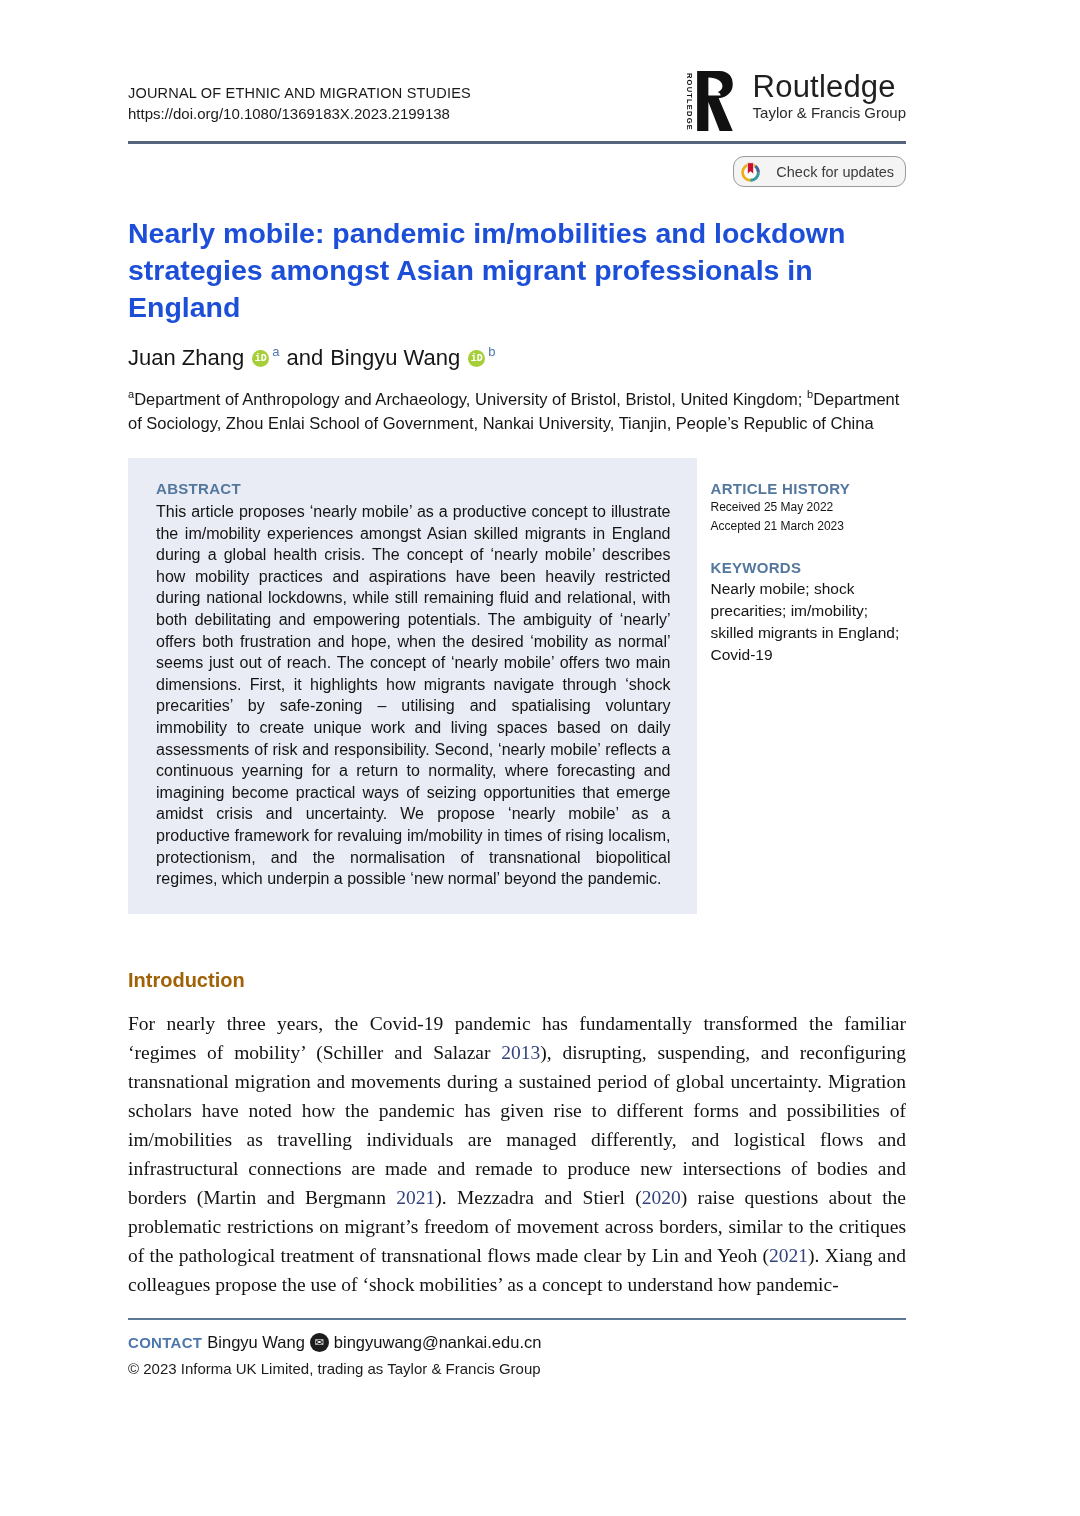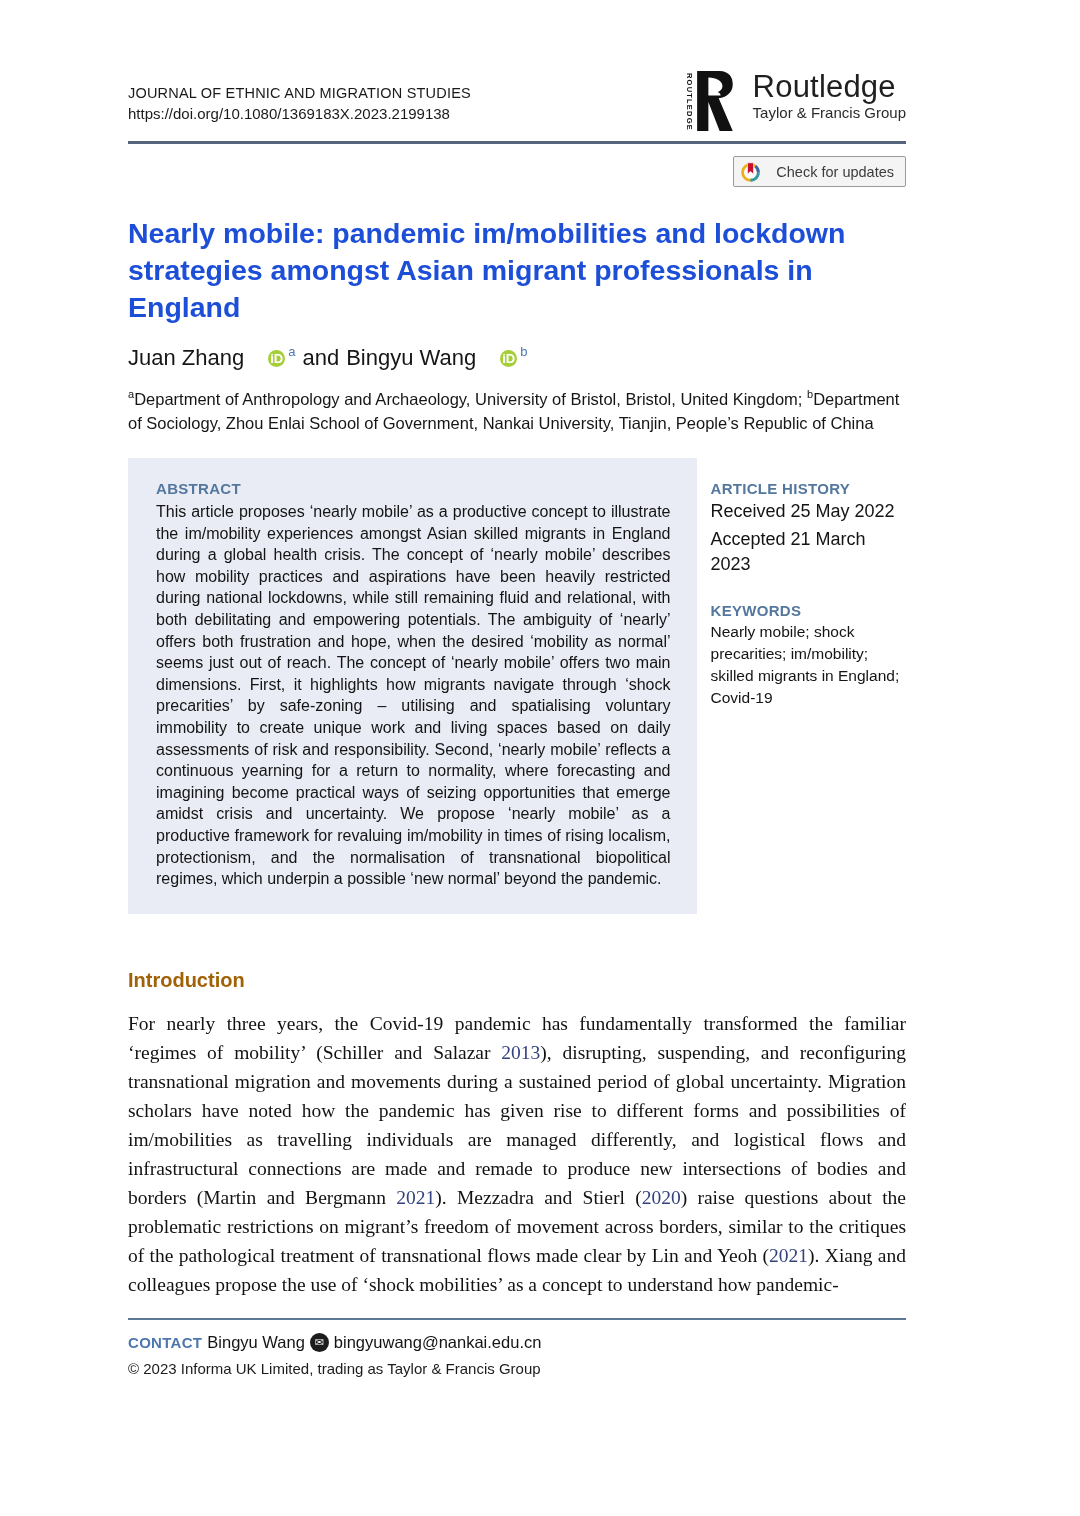--- a/index.html
+++ b/index.html
@@ -20,7 +20,7 @@
 
   
   .badge-row{display:flex;justify-content:flex-end;margin-top:12px;}
-  .check-badge{display:inline-flex;align-items:center;gap:15px;border:1px solid #9a9a9a;background:#f4f4f4;border-radius:2px;padding:4px 11px 4px 6px;cursor:pointer;}
+  .check-badge{display:inline-flex;align-items:center;gap:15px;border:1px solid #9a9a9a;background:#f4f4f4;border-radius:11px;padding:4px 11px 4px 6px;cursor:pointer;}
   .check-badge-label{font-size:14.5px;color:#3c3c3c;}
 
   

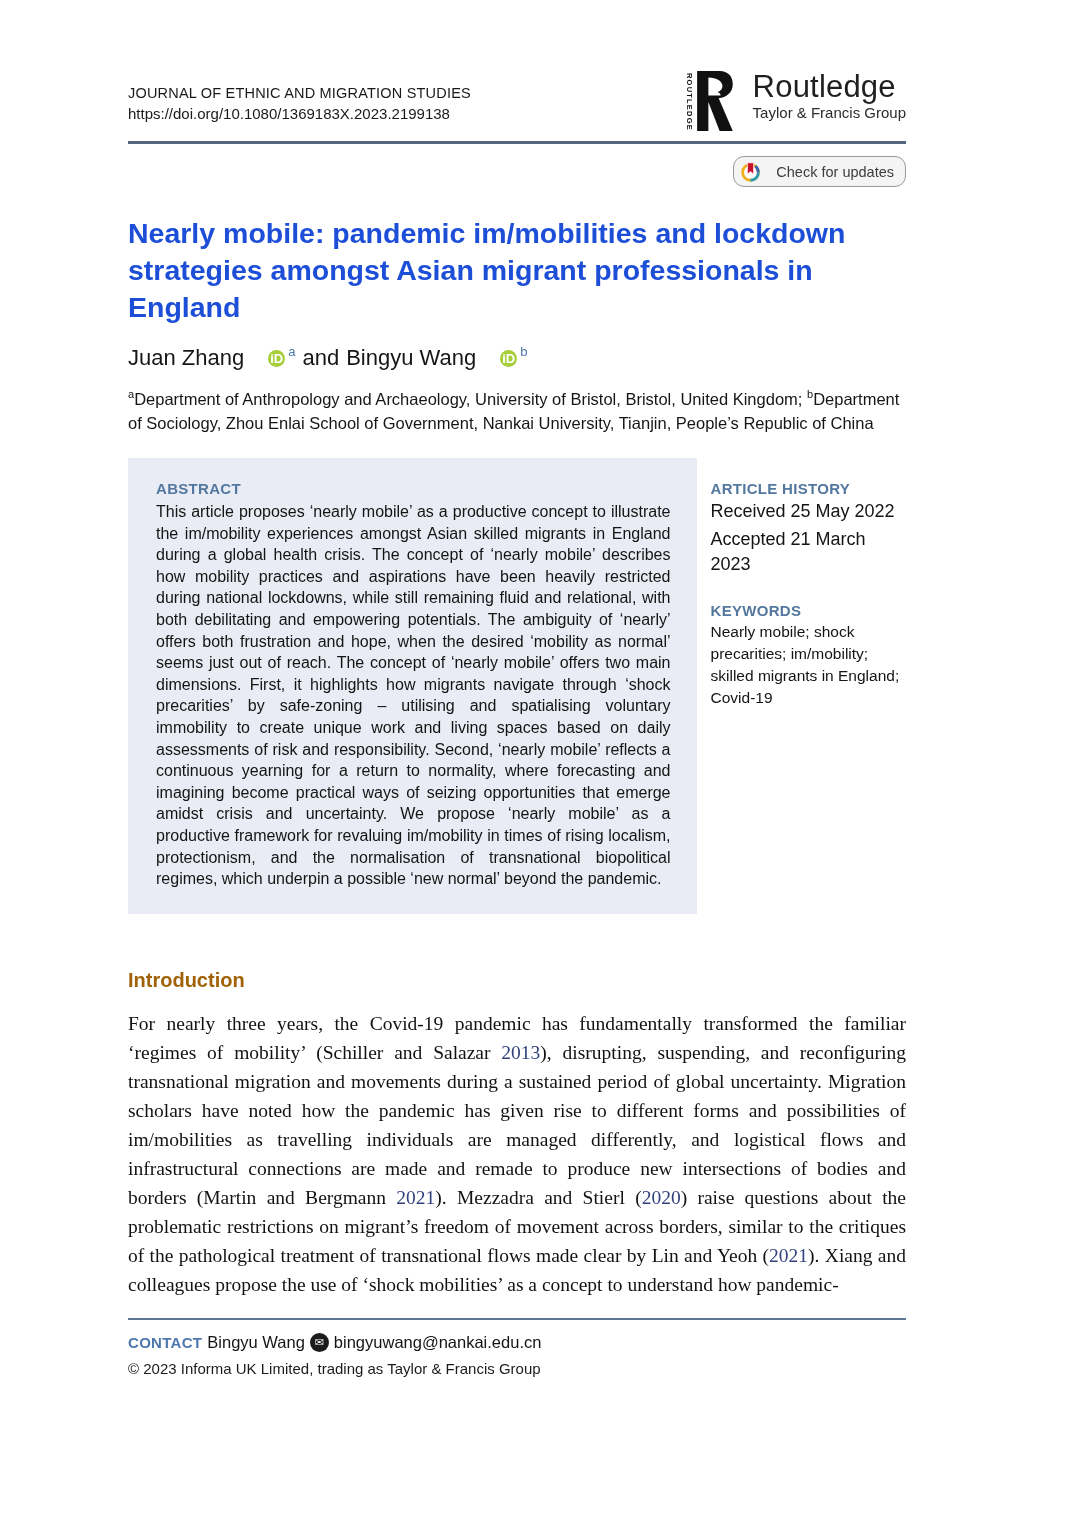--- a/index.html
+++ b/index.html
@@ -26,7 +26,7 @@
   
   .title{margin-top:28px;font-size:28.5px;line-height:37px;font-weight:bold;color:#1d4ed8;}
   .authors{margin-top:13px;font-size:22px;color:#161616;display:flex;align-items:center;flex-wrap:wrap;}
-  .orcid{display:inline-flex;align-items:center;justify-content:center;width:17px;height:17px;border-radius:50%;background:#a6ce39;color:#fff;font-size:13px;font-weight:bold;margin:0 3px 0 24px;cursor:pointer;}
+  .orcid{display:inline-flex;align-items:center;justify-content:center;width:17px;height:17px;border-radius:50%;background:#a6ce39;color:#fff;font-size:10px;font-weight:bold;margin:0 3px 0 8px;cursor:pointer;font-family:Liberation Mono, monospace;}
   .author-sup{font-size:13px;color:#4d77ad;vertical-align:super;position:relative;top:-7px;font-weight:500;}
   .affiliations{margin-top:15px;font-size:16.5px;line-height:1.5;color:#161616;max-width:825px;}
   .affil-sup{font-size:11px;vertical-align:super;color:#161616;}

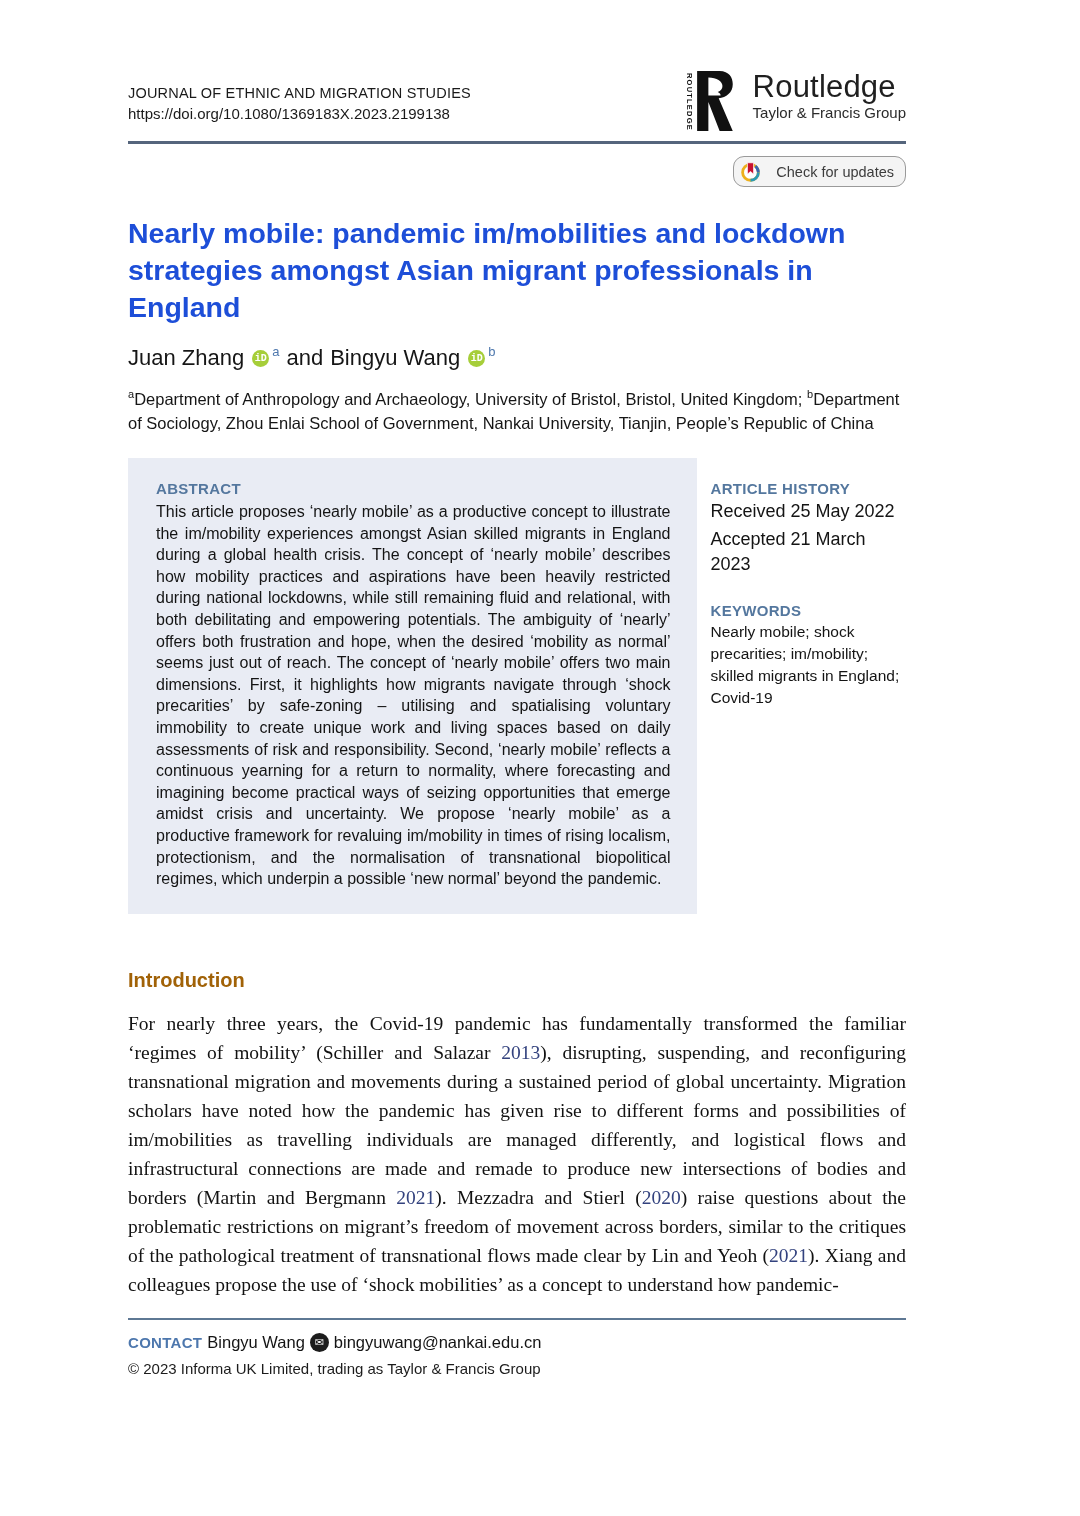--- a/index.html
+++ b/index.html
@@ -37,7 +37,7 @@
   .block-heading{font-size:15px;font-weight:bold;color:#54779e;letter-spacing:.3px;}
   .abstract-text{margin-top:4px;font-size:16px;line-height:21.6px;text-align:justify;color:#141414;}
   .side-col{width:212px;margin-left:14px;padding-top:22px;}
-  .side-line{font-size:18px;line-height:1.42;color:#141414;margin-top:2px;}
+  .side-line{font-size:12px;line-height:1.42;color:#141414;margin-top:2px;}
   .side-block + .side-block{margin-top:24px;}
   .keywords-text{font-size:15.5px;line-height:1.42;color:#141414;margin-top:2px;}
 

